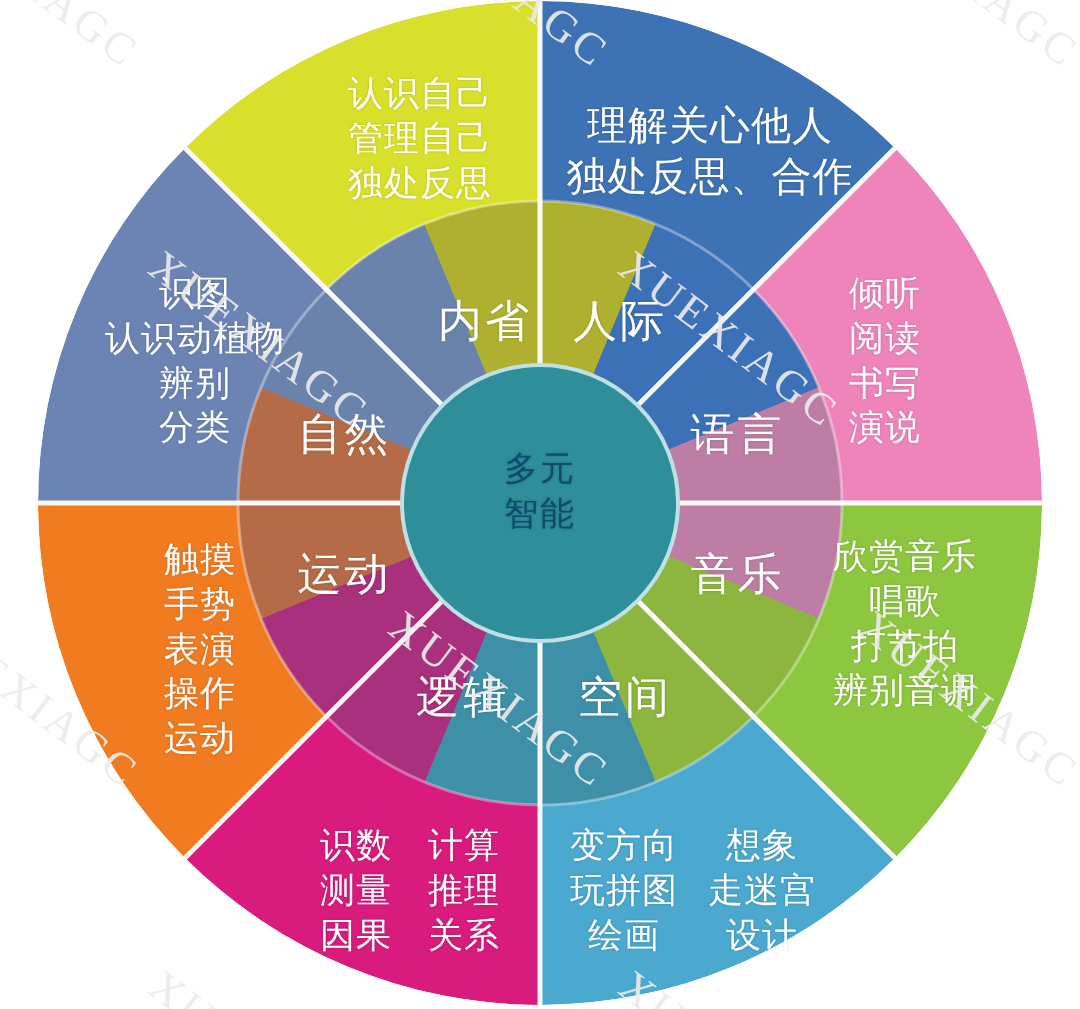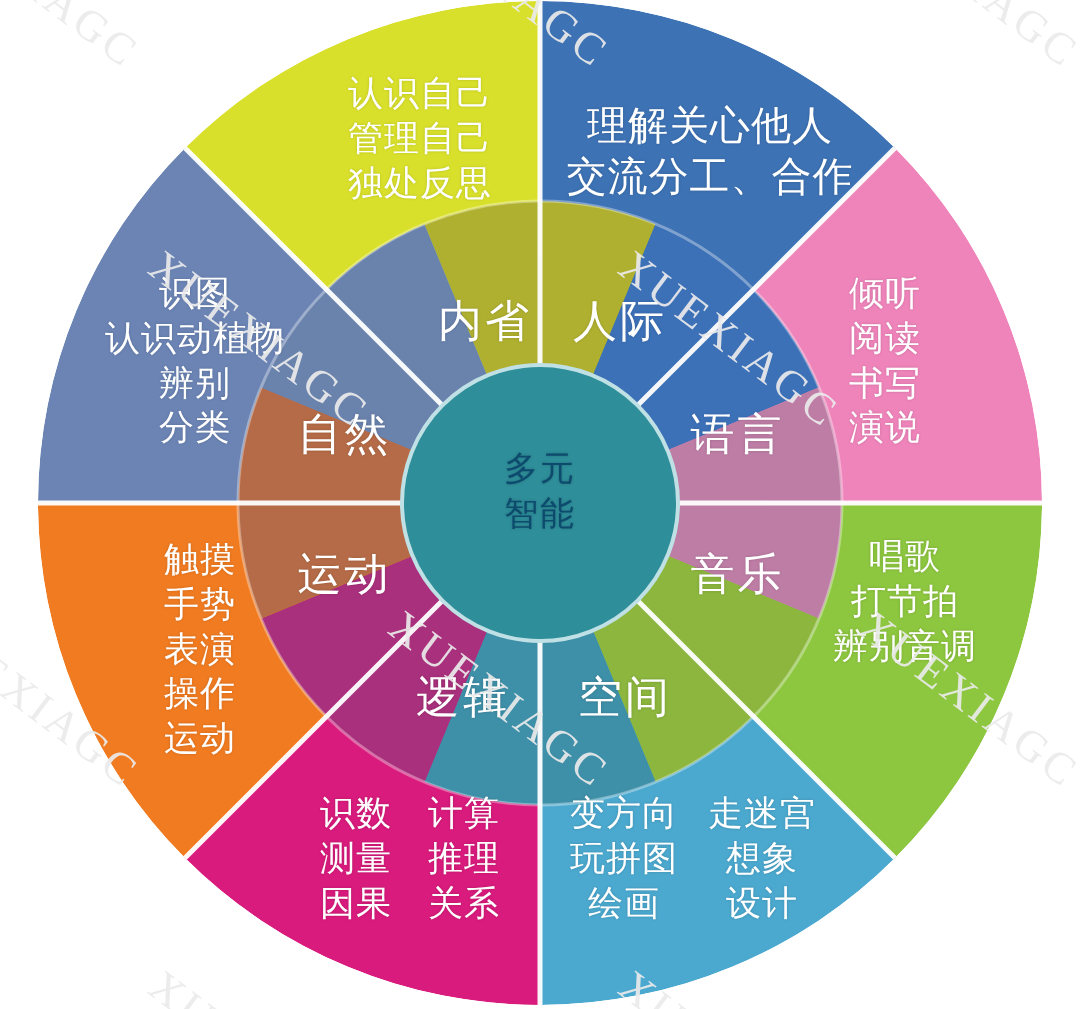--- a/index.html
+++ b/index.html
@@ -155,7 +155,7 @@
 
   <div class="seg-text" style="left:560px; top:100px; width:300px; font-size:40px;">
     <div class="row">理解关心他人</div>
-    <div class="row">交流分工、合作</div>
+    <div class="row">独处反思、合作</div>
   </div>
 
   <div class="seg-text" style="left:805px; top:272px; width:160px;">

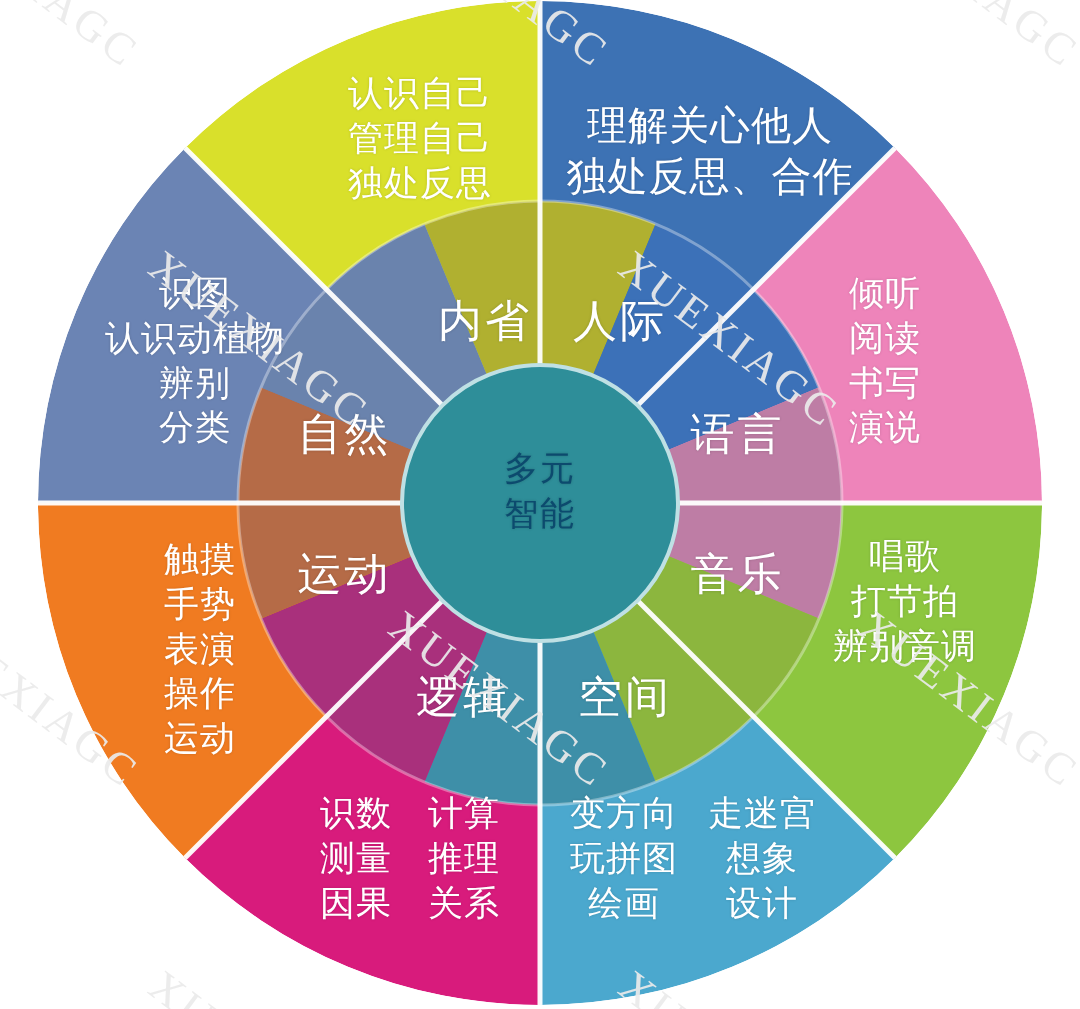--- a/index.html
+++ b/index.html
@@ -166,6 +166,7 @@
   </div>
 
   <div class="seg-text" style="left:800px; top:535px; width:210px;">
+    <div class="row">欣赏音乐</div>
     <div class="row">唱歌</div>
     <div class="row">打节拍</div>
     <div class="row">辨别音调</div>

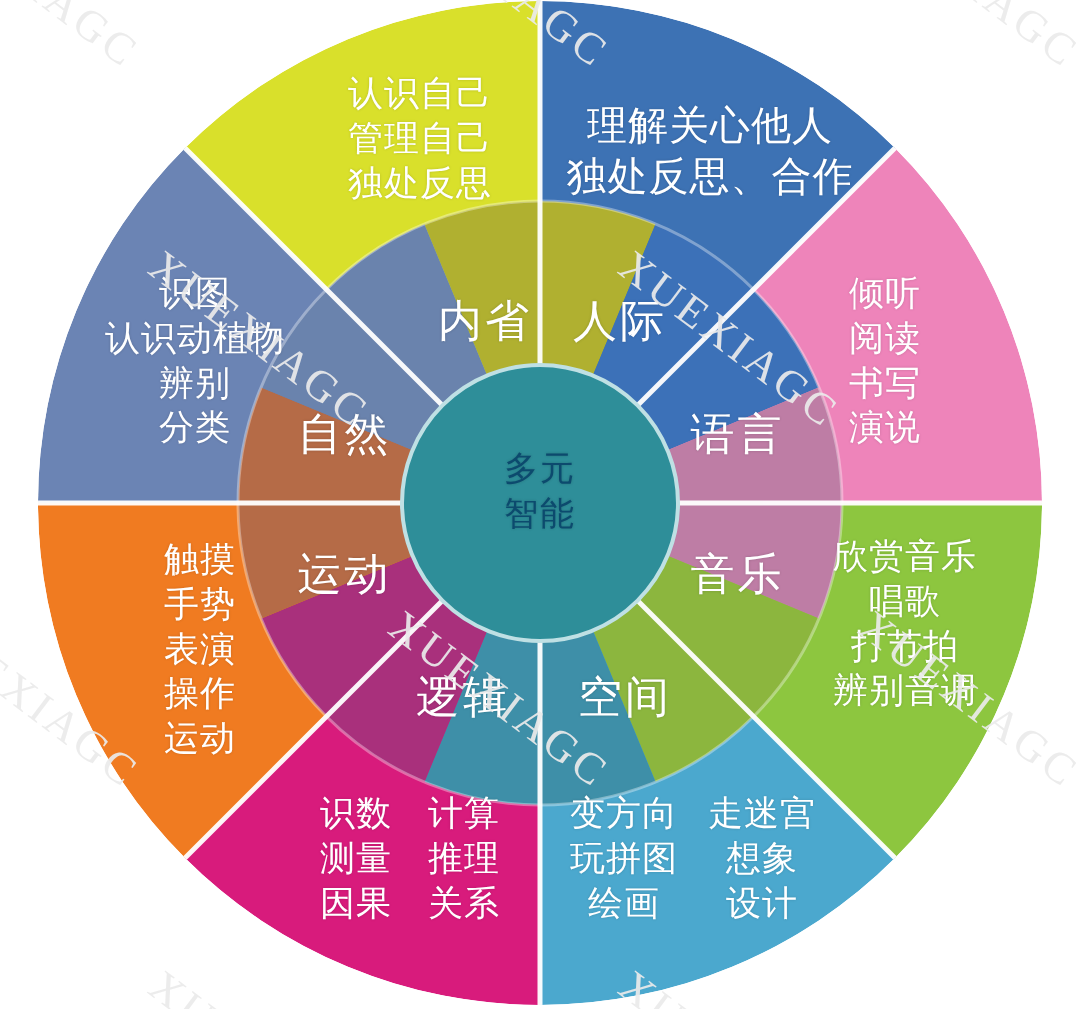--- a/index.html
+++ b/index.html
@@ -67,7 +67,7 @@
     gap: 30px;
     justify-content: center;
   }
-  .seg-text .col { text-align: center; }
+  .seg-text .col { text-align: center; margin-top: 32px; }
 
   .inner-label {
     position: absolute;

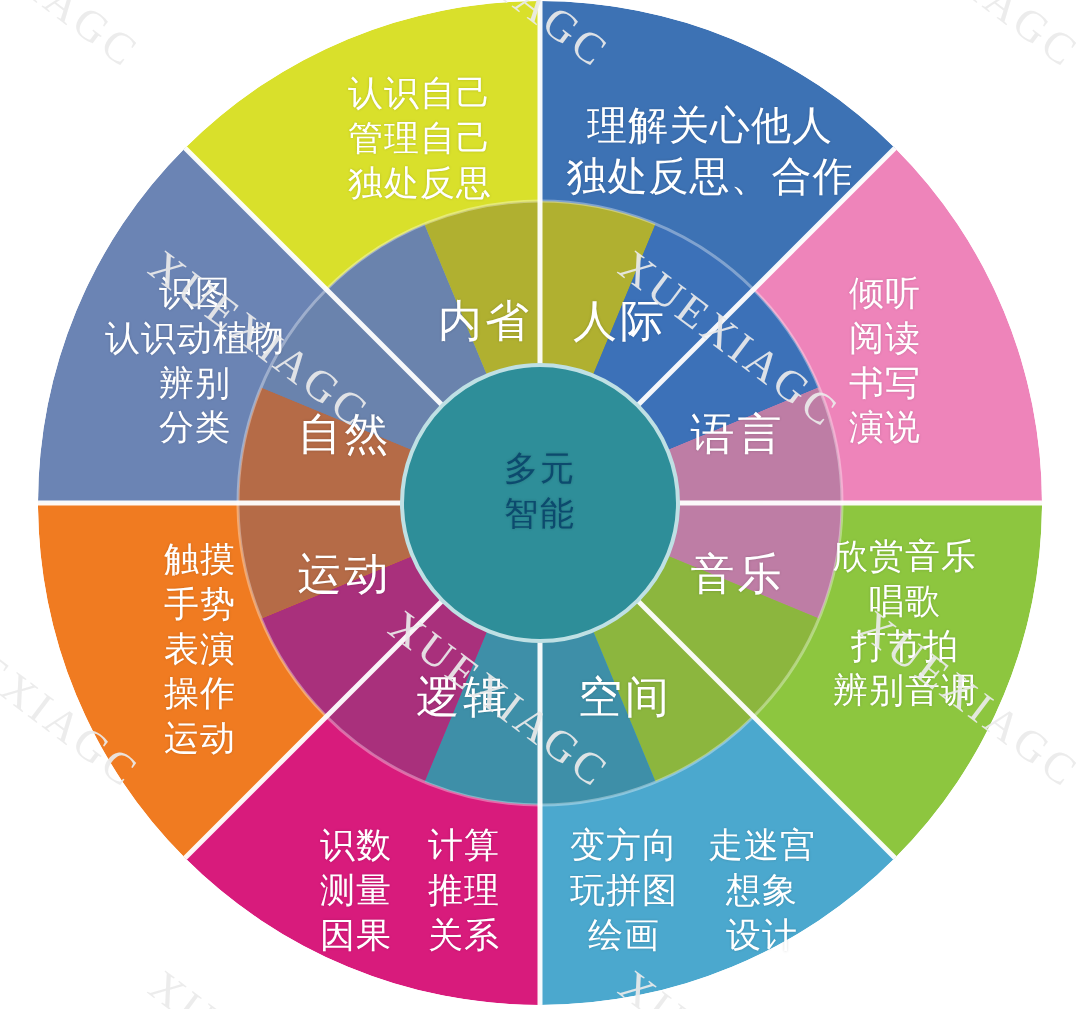--- a/index.html
+++ b/index.html
@@ -179,8 +179,8 @@
       <div class="row">绘画</div>
     </div>
     <div class="col">
+      <div class="row">想象</div>
       <div class="row">走迷宫</div>
-      <div class="row">想象</div>
       <div class="row">设计</div>
     </div>
   </div>

